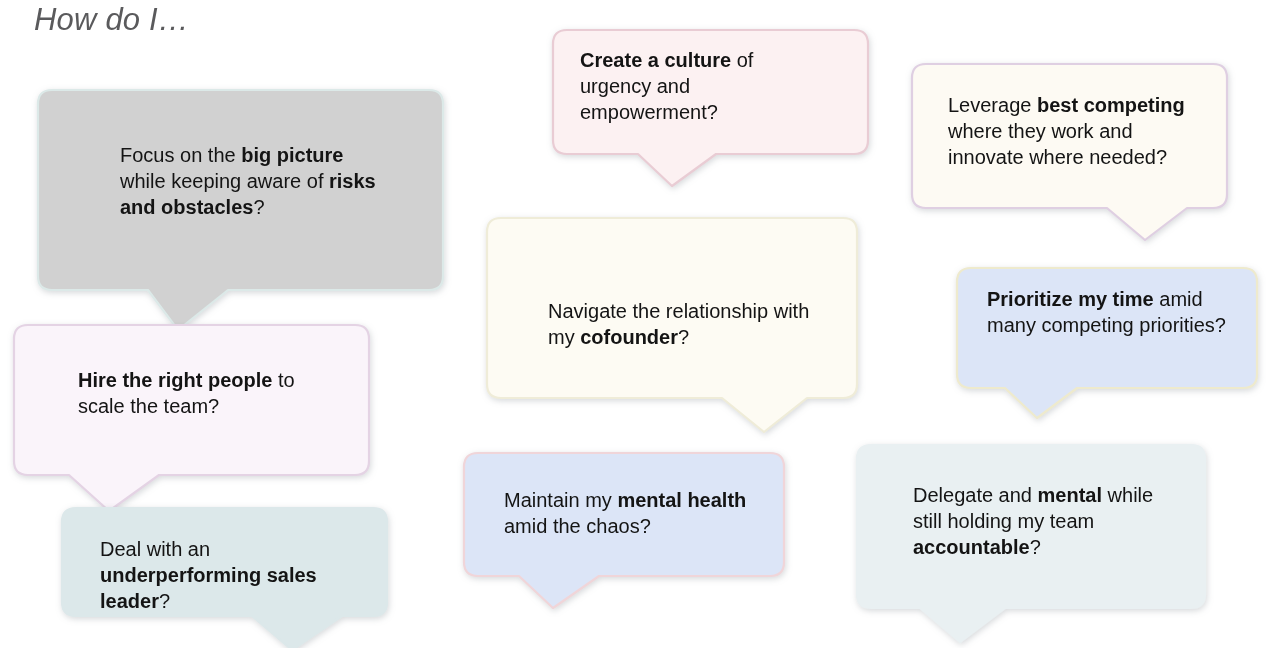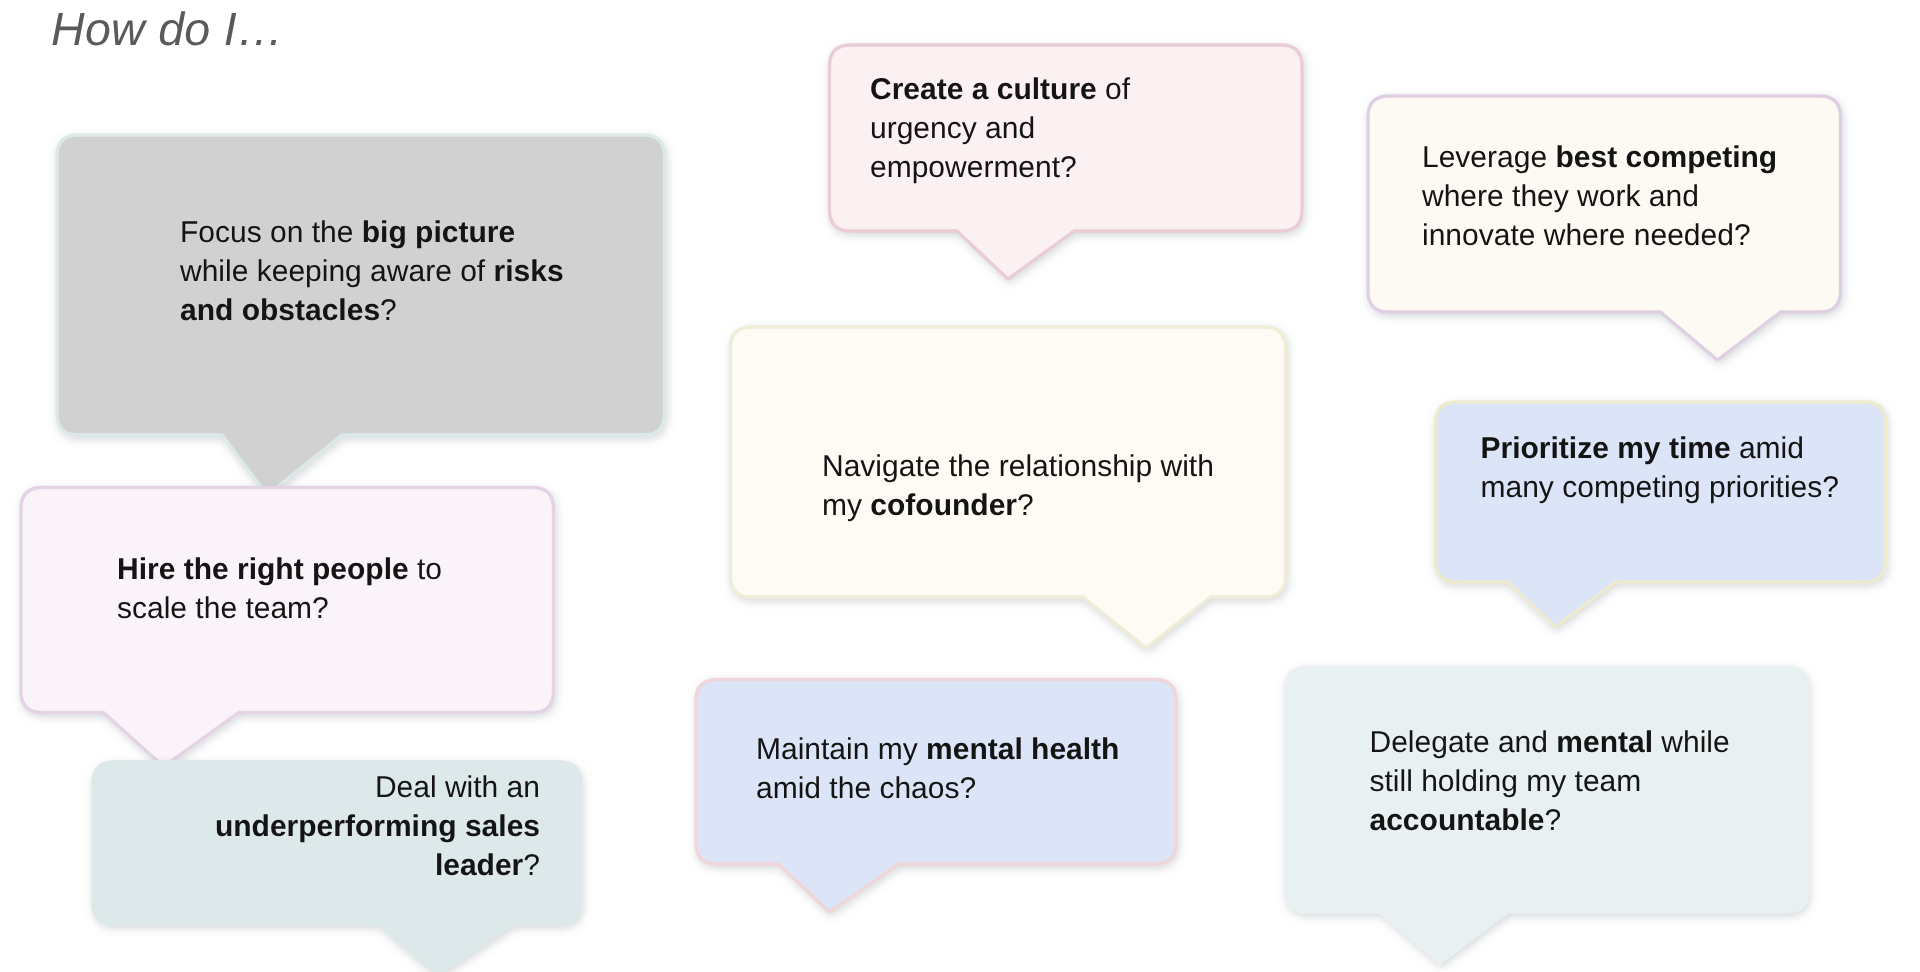--- a/index.html
+++ b/index.html
@@ -92,7 +92,7 @@
         </defs>
         <path d="M 14 0 L 311 0 Q 325 0 325 14 L 325 94 Q 325 108 311 108 L 280 108 L 230 142 L 190 108 L 14 108 Q 0 108 0 94 L 0 14 Q 0 0 14 0 Z" fill="#dce8ea" stroke="#dce8ea" stroke-width="2.2" stroke-linejoin="round" filter="url(#sh2)"></path>
       </svg>
-      <div class="txt" style="left: 38px; top: 4px; width: 260px; text-align: right;"><span>Deal with an </span><b>underperforming sales leader</b><span>?</span></div>
+      <div class="txt" style="left: 38px; top: 28px; width: 260px;"><span>Deal with an </span><b>underperforming sales leader</b><span>?</span></div>
     </div>
     <div class="bubble" style="left: 553px; top: 30px; width: 315px; height: 124px;">
       <svg width="327" height="168">

